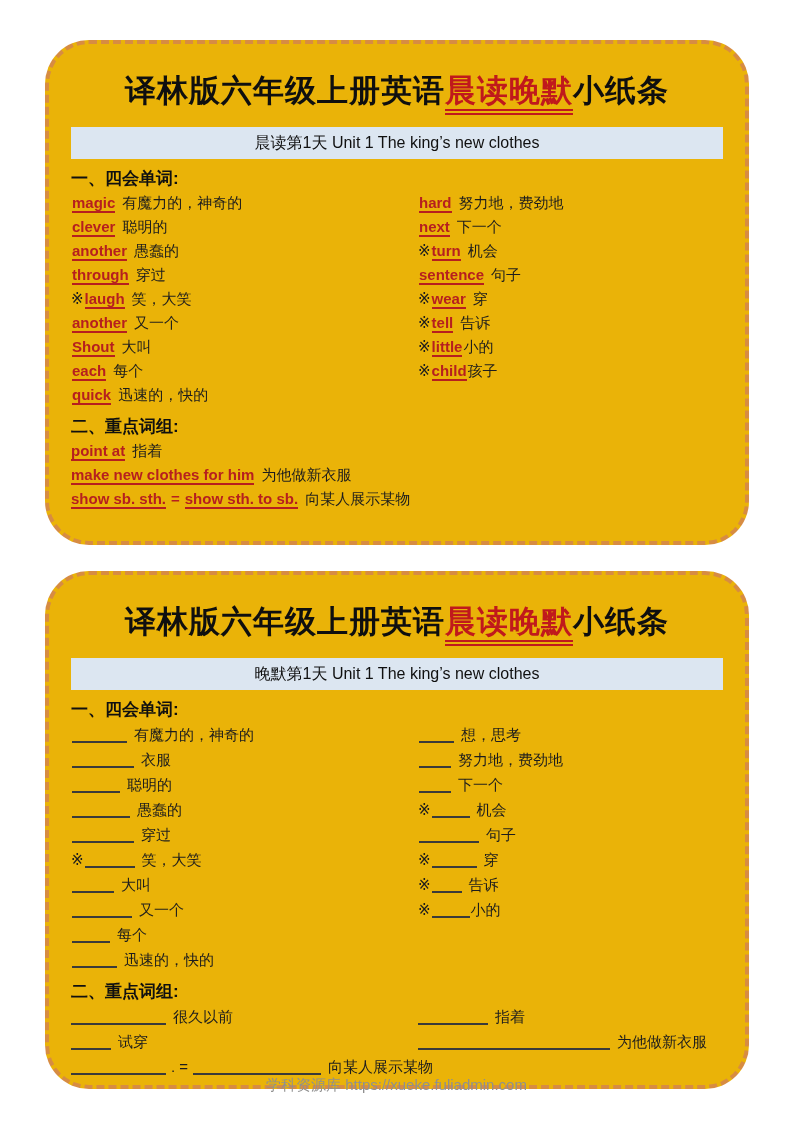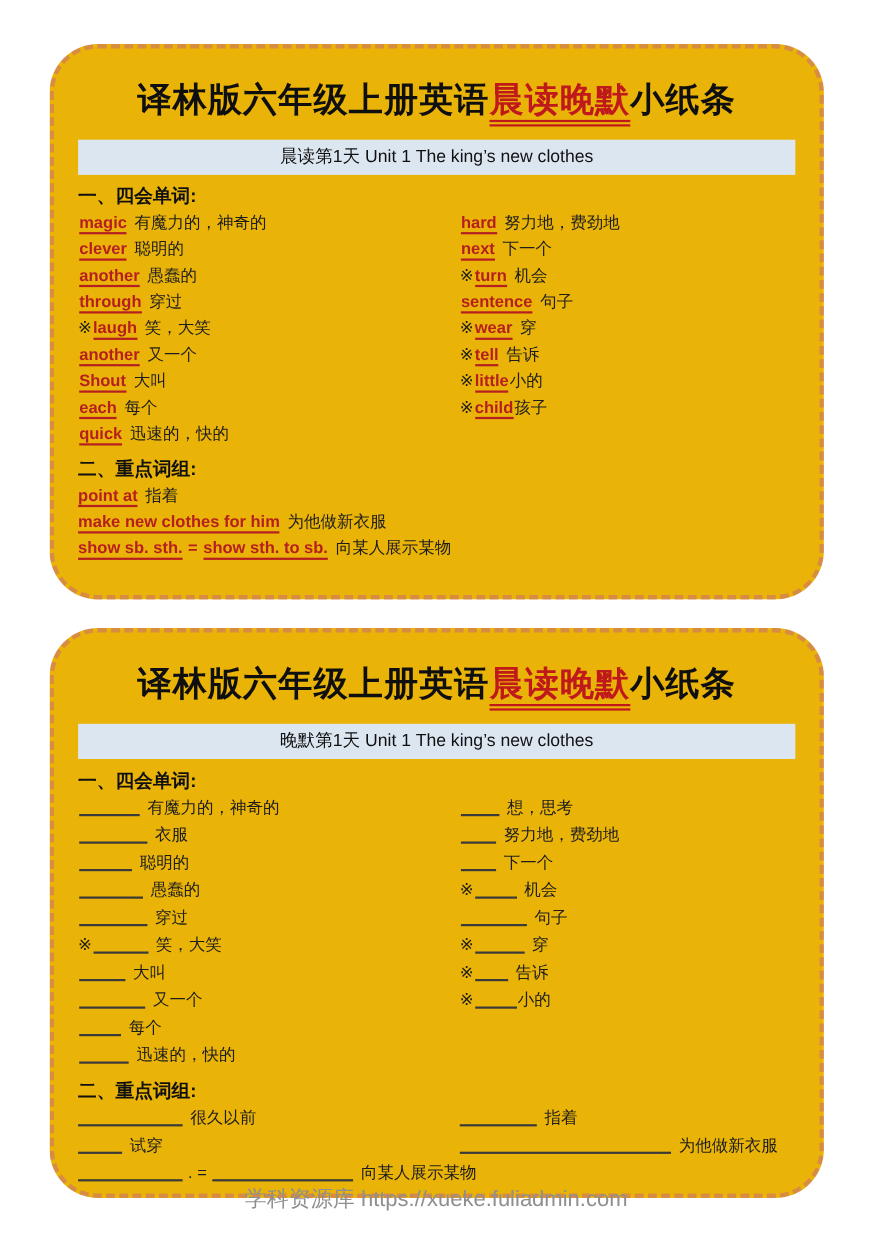--- a/index.html
+++ b/index.html
@@ -41,7 +41,7 @@
   }
   .watermark{
     position:absolute;top:1076px;left:0;width:100%;text-align:center;
-    font-size:20px;color:#8f8f8f;z-index:5;
+    font-size:15px;color:#8f8f8f;z-index:5;
   }
 </style>
 </head>

